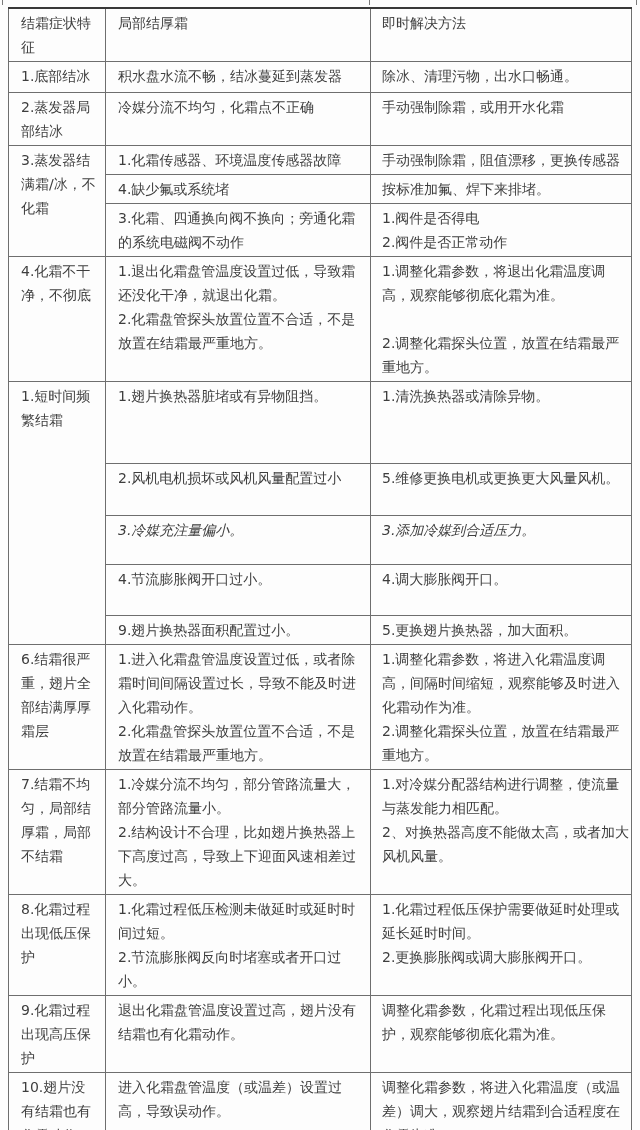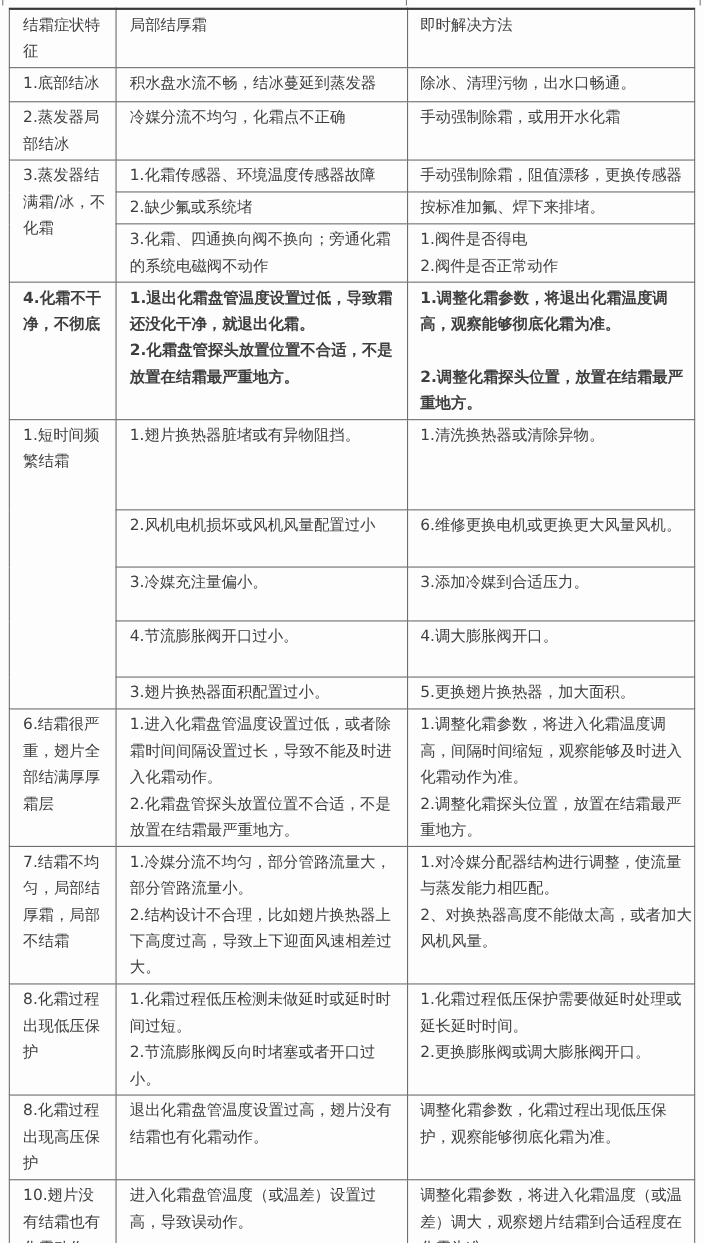--- a/index.html
+++ b/index.html
@@ -100,7 +100,7 @@
     <td class="sol">手动强制除霜，阻值漂移，更换传感器</td>
   </tr>
   <tr>
-    <td>2.缺少氟或系统堵</td>
+    <td>4.缺少氟或系统堵</td>
     <td class="sol">按标准加氟、焊下来排堵。</td>
   </tr>
   <tr>

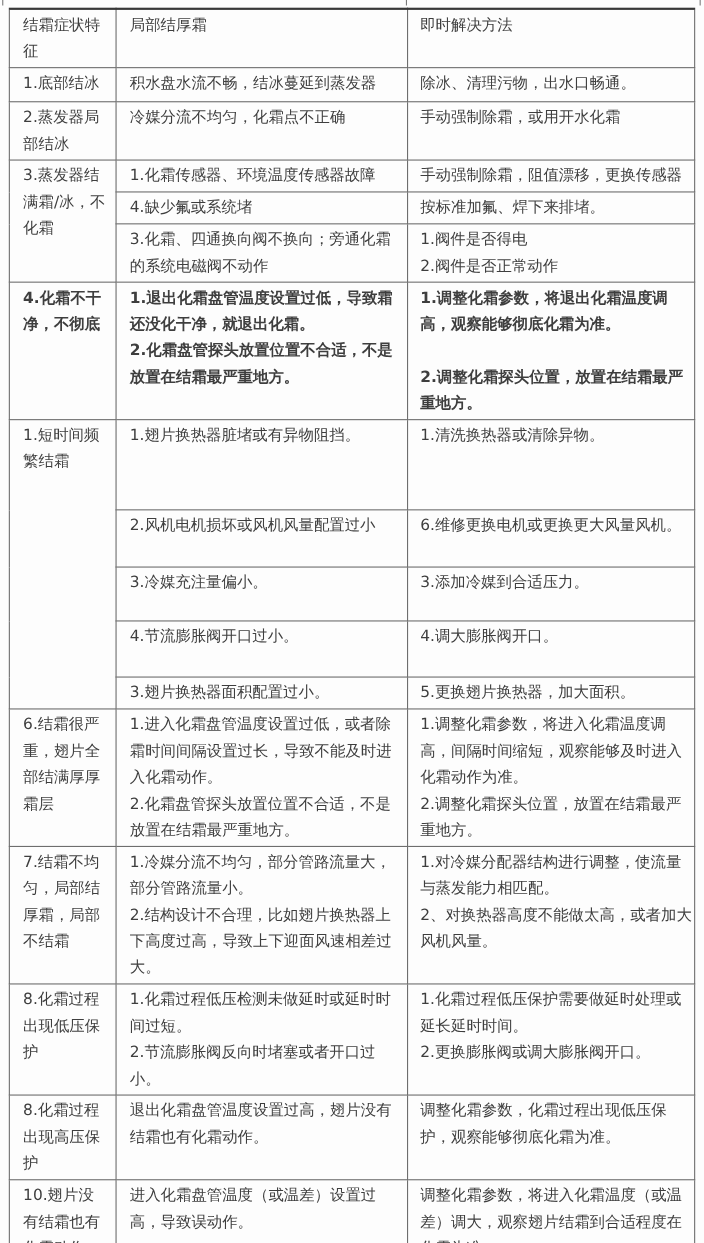--- a/index.html
+++ b/index.html
@@ -57,7 +57,7 @@
   tr.h52  { height: 52px; }
   tr.h49  { height: 49px; }
   tr.h51  { height: 51px; }
-  tr.h121 { height: 121px; font-weight: bold; }
+  tr.h121 { height: 121px; }
 </style>
 </head>
 <body>

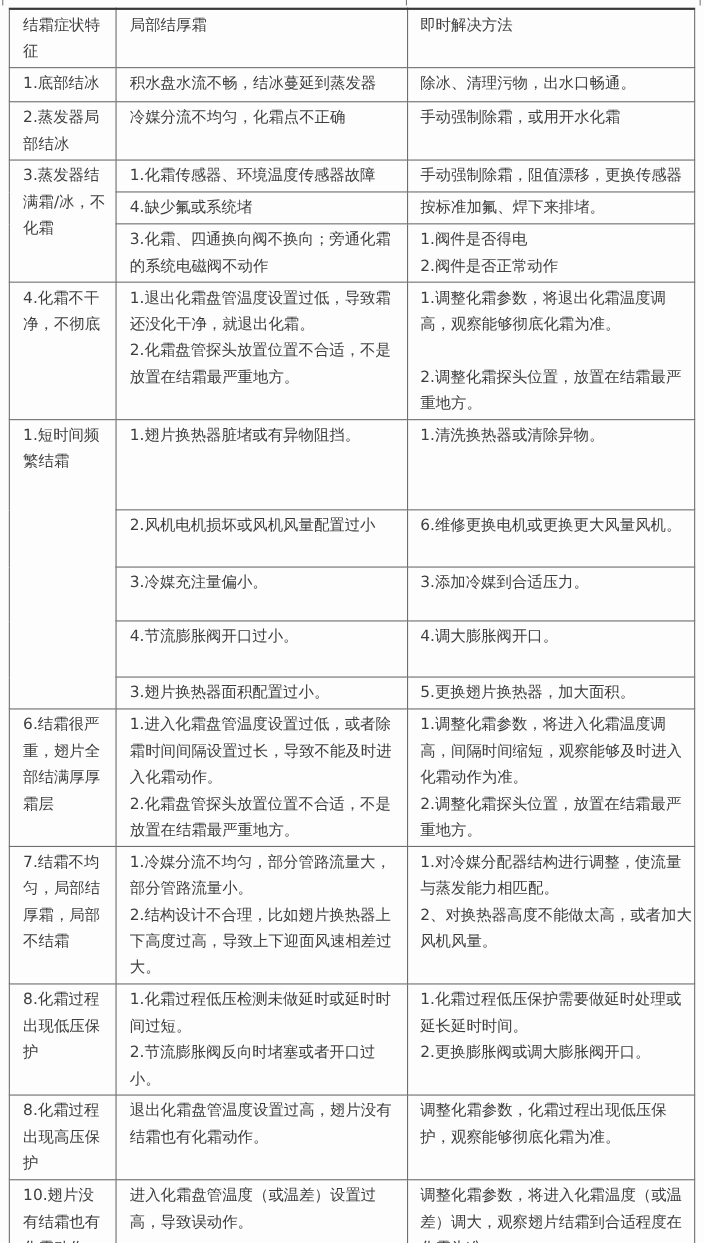--- a/index.html
+++ b/index.html
@@ -125,7 +125,7 @@
   </tr>
   <tr class="h52">
     <td>2.风机电机损坏或风机风量配置过小</td>
-    <td class="sol">6.维修更换电机或更换更大风量风机。</td>
+    <td class="sol">5.维修更换电机或更换更大风量风机。</td>
   </tr>
   <tr class="h49">
     <td>3.冷媒充注量偏小。</td>

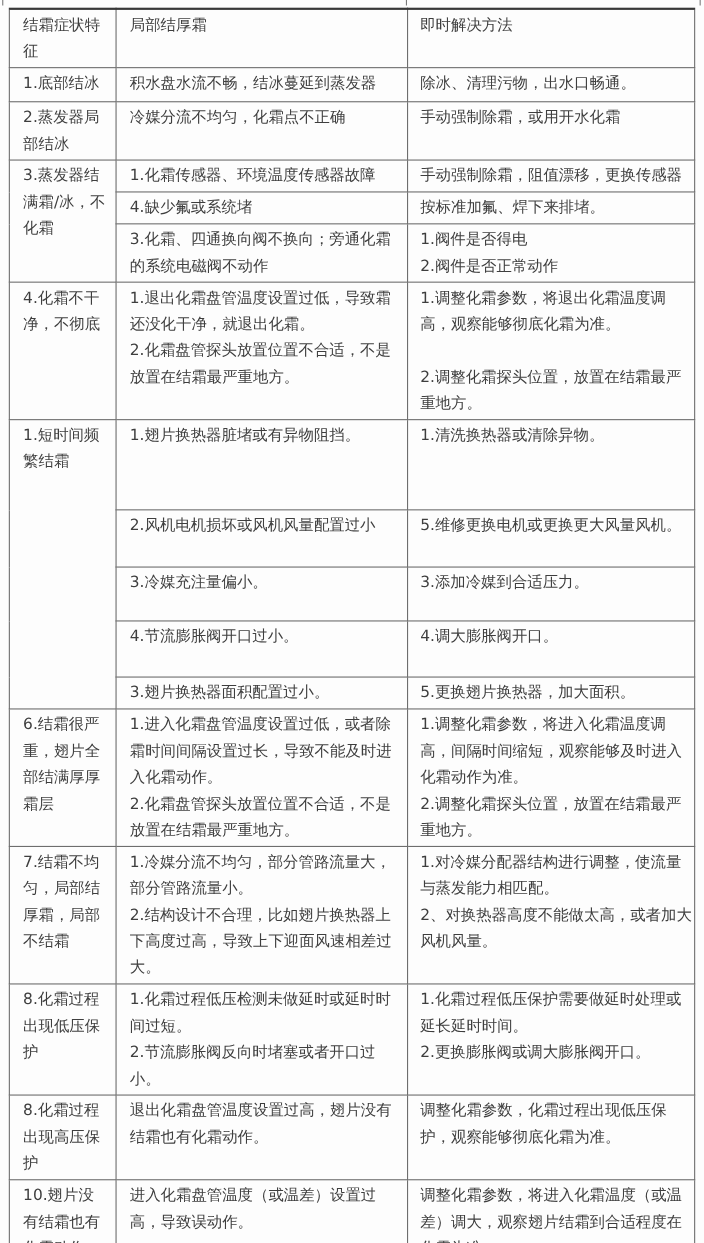--- a/index.html
+++ b/index.html
@@ -55,7 +55,7 @@
   tr.h50  { height: 50px; }
   tr.h82  { height: 82px; }
   tr.h52  { height: 52px; }
-  tr.h49  { height: 49px; }
+  tr.h49  { height: 49px; font-style: italic; }
   tr.h51  { height: 51px; }
   tr.h121 { height: 121px; }
 </style>

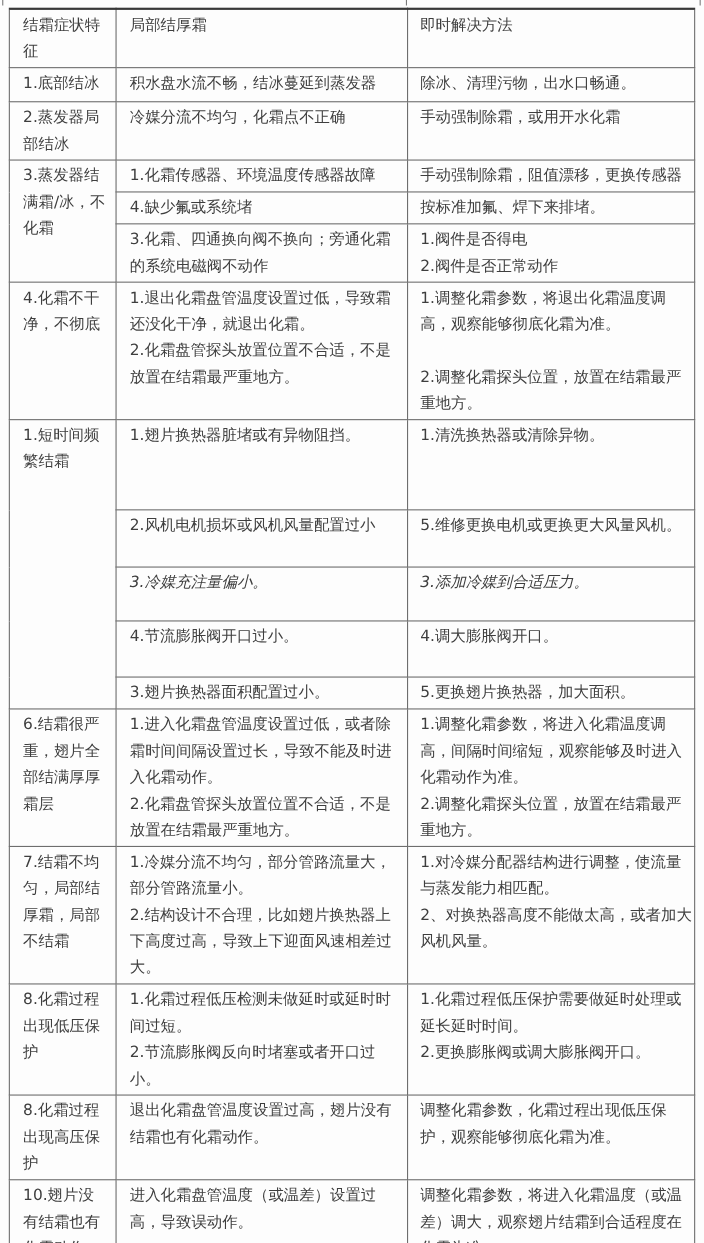--- a/index.html
+++ b/index.html
@@ -136,7 +136,7 @@
     <td class="sol">4.调大膨胀阀开口。</td>
   </tr>
   <tr>
-    <td>3.翅片换热器面积配置过小。</td>
+    <td>9.翅片换热器面积配置过小。</td>
     <td class="sol">5.更换翅片换热器，加大面积。</td>
   </tr>
 

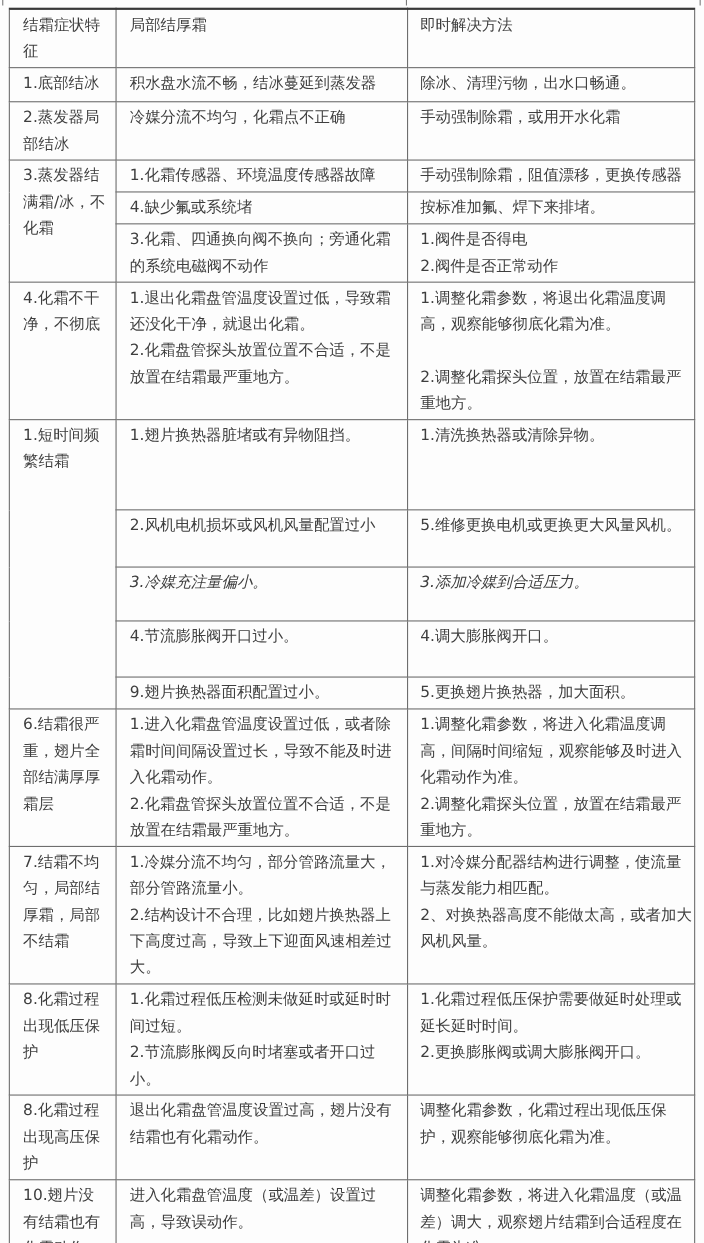--- a/index.html
+++ b/index.html
@@ -165,7 +165,7 @@
   </tr>
 
   <tr>
-    <td class="sym">8.化霜过程出现高压保护</td>
+    <td class="sym">9.化霜过程出现高压保护</td>
     <td>退出化霜盘管温度设置过高，翅片没有结霜也有化霜动作。</td>
     <td class="sol">调整化霜参数，化霜过程出现低压保护，观察能够彻底化霜为准。</td>
   </tr>

